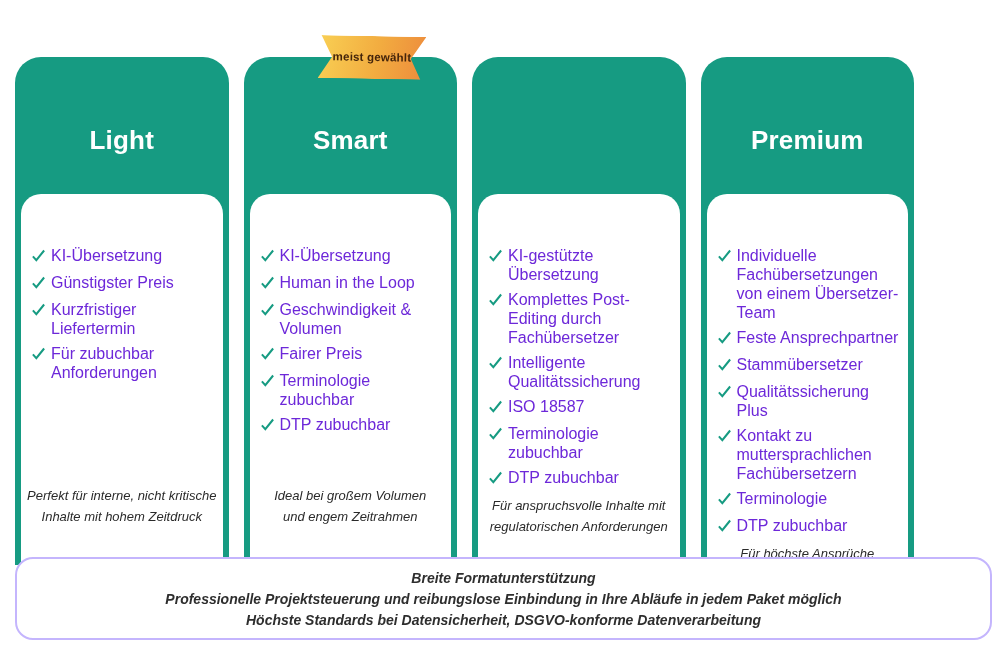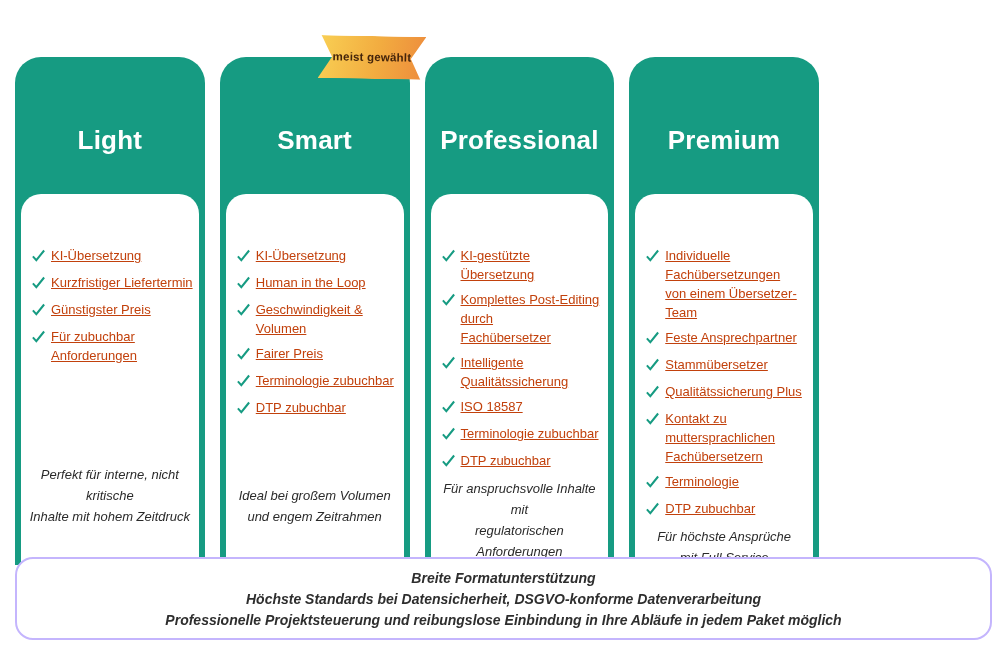--- a/index.html
+++ b/index.html
@@ -10,7 +10,7 @@
 
   
   .cards-row {
-    position: absolute; left: 15px; top: 45px; width: 804px; height: 508px;
+    position: absolute; left: 15px; top: 45px; width: 899px; height: 508px;
     display: flex; gap: 15px; z-index: 1;
   }
   .card {

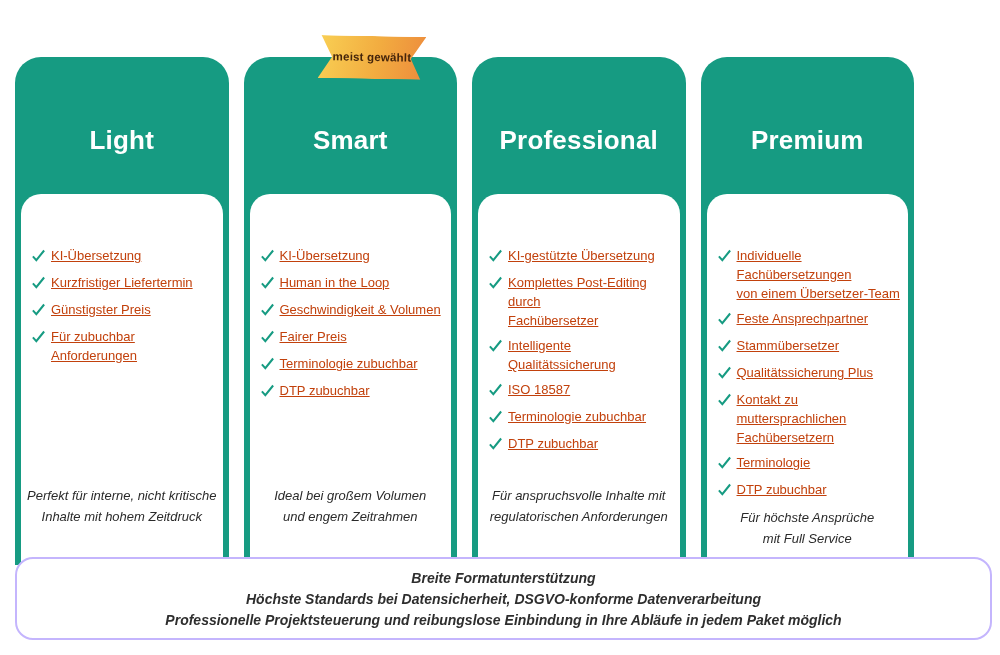--- a/index.html
+++ b/index.html
@@ -169,9 +169,6 @@
     </div>
 
     <div class="card">
-      <div class="card-header">
-        <div class="card-title">Professional</div>
-      </div>
       <div class="card-body">
         <ul class="feature-list">
           <li class="feature-item">

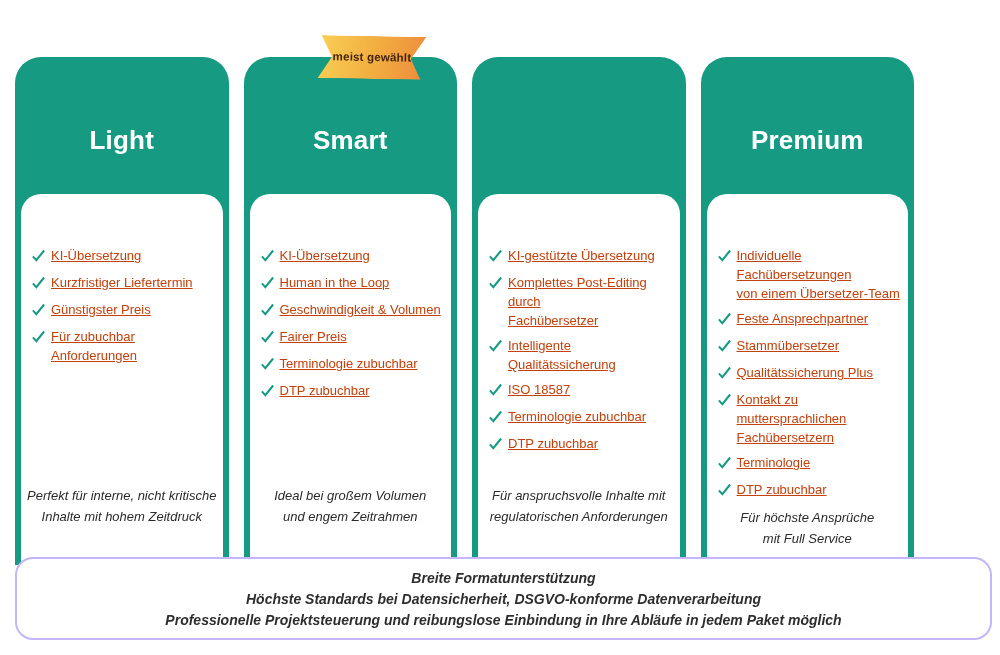--- a/index.html
+++ b/index.html
@@ -40,7 +40,7 @@
     flex: 0 0 20px; padding-top: 2px;
   }
   .feature-text {
-    font-size: 13px; line-height: 19px; color: #c2410c; white-space: pre-line; text-decoration: underline;
+    font-size: 16px; line-height: 19px; color: #6d28d9; white-space: pre-line;
   }
   .card-footer-note {
     flex: 0 0 auto; margin-bottom: 38px; text-align: center;

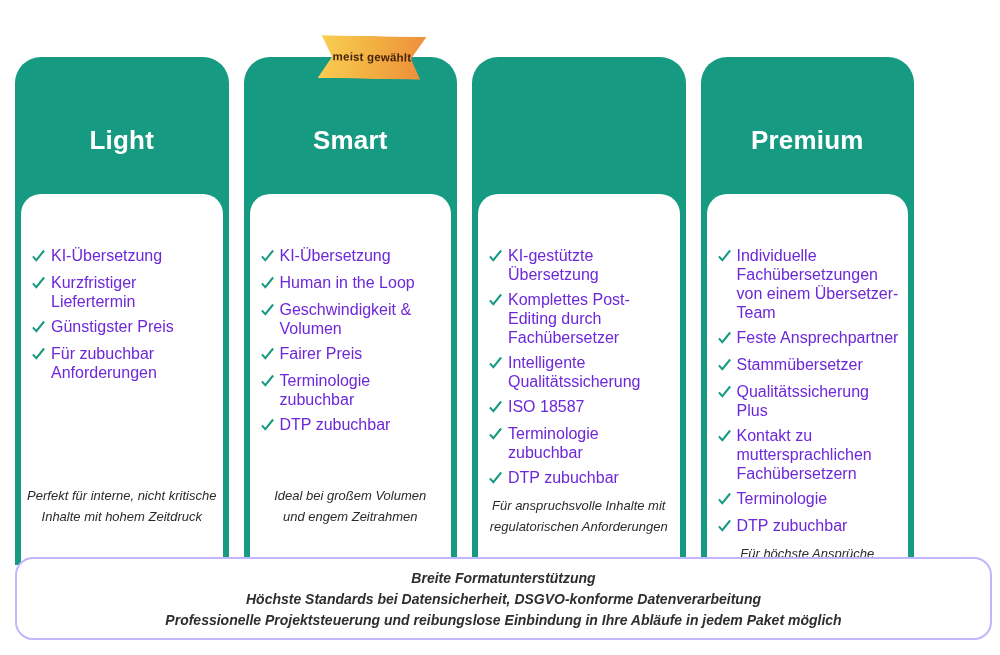--- a/index.html
+++ b/index.html
@@ -100,13 +100,13 @@
             <span class="check-wrap"><svg viewBox="0 0 24 24" width="15" height="15">
                   <path d="M3 13.5 L8.5 19.5 L21 4" fill="none" stroke-width="3.2" stroke="#169B82"></path>
                 </svg></span>
+            <span class="feature-text">Günstigster Preis</span>
+          </li>
+          <li class="feature-item">
+            <span class="check-wrap"><svg viewBox="0 0 24 24" width="15" height="15">
+                  <path d="M3 13.5 L8.5 19.5 L21 4" fill="none" stroke-width="3.2" stroke="#169B82"></path>
+                </svg></span>
             <span class="feature-text">Kurzfristiger Liefertermin</span>
-          </li>
-          <li class="feature-item">
-            <span class="check-wrap"><svg viewBox="0 0 24 24" width="15" height="15">
-                  <path d="M3 13.5 L8.5 19.5 L21 4" fill="none" stroke-width="3.2" stroke="#169B82"></path>
-                </svg></span>
-            <span class="feature-text">Günstigster Preis</span>
           </li>
           <li class="feature-item">
             <span class="check-wrap"><svg viewBox="0 0 24 24" width="15" height="15">

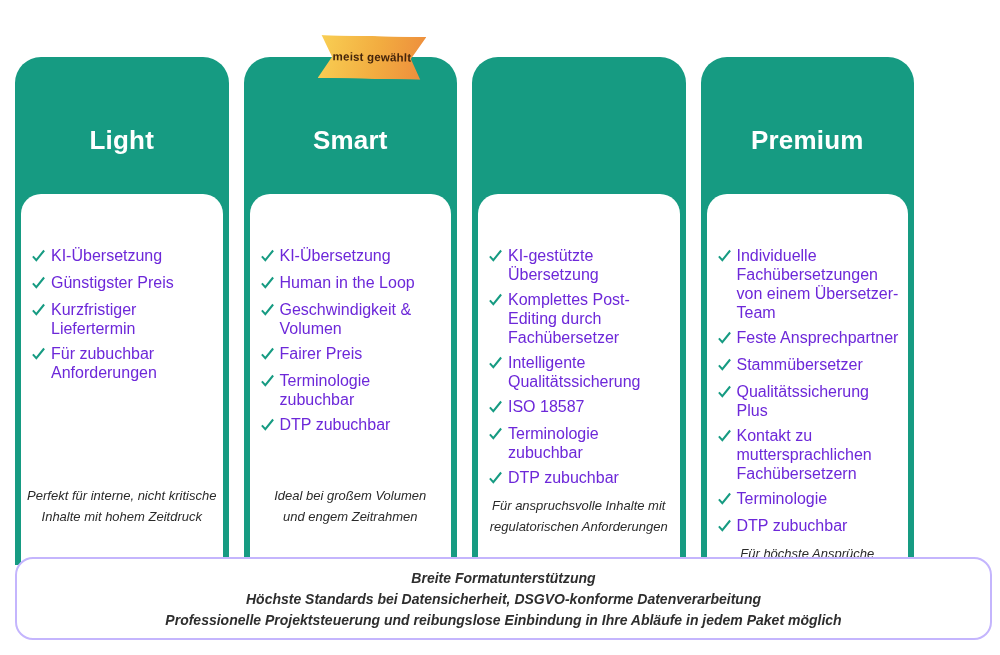--- a/index.html
+++ b/index.html
@@ -274,8 +274,8 @@
 
   <div class="info-banner">
     <div class="banner-line">Breite Formatunterstützung</div>
+    <div class="banner-line">Professionelle Projektsteuerung und reibungslose Einbindung in Ihre Abläufe in jedem Paket möglich</div>
     <div class="banner-line">Höchste Standards bei Datensicherheit, DSGVO-konforme Datenverarbeitung</div>
-    <div class="banner-line">Professionelle Projektsteuerung und reibungslose Einbindung in Ihre Abläufe in jedem Paket möglich</div>
   </div>
 
 </div>

